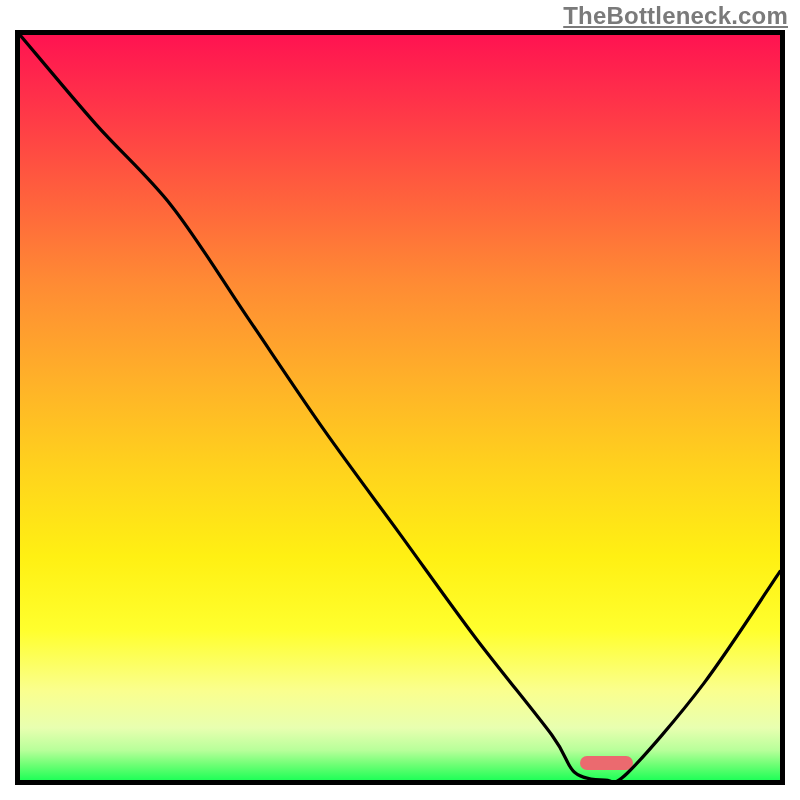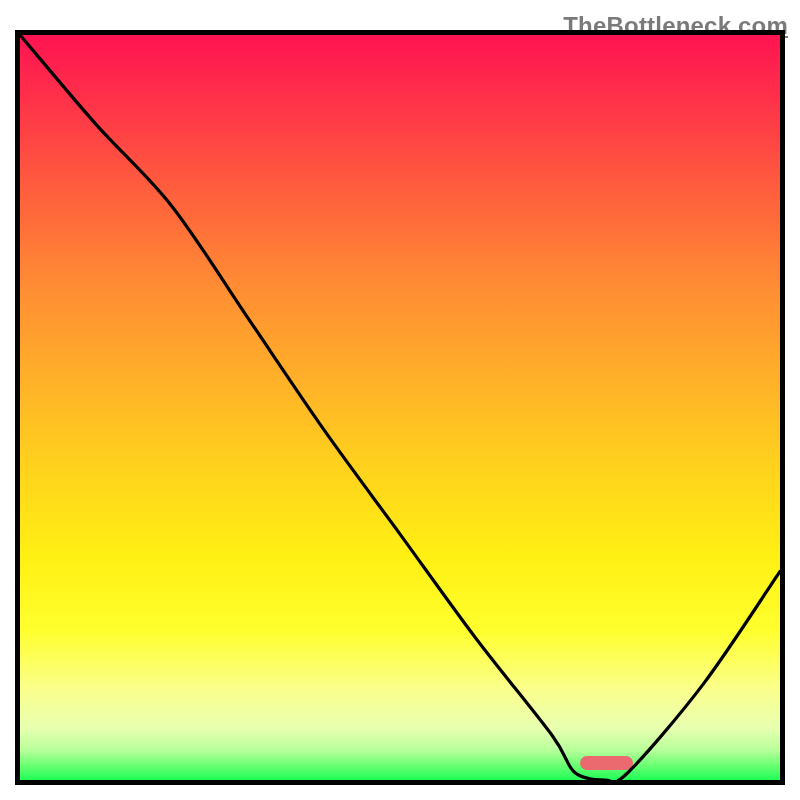--- a/index.html
+++ b/index.html
@@ -17,7 +17,7 @@
   }
   .attribution {
     position: absolute;
-    top: 12px;
+    top: 2px;
     right: 12px;
     font-size: 24px;
     font-weight: bold;

